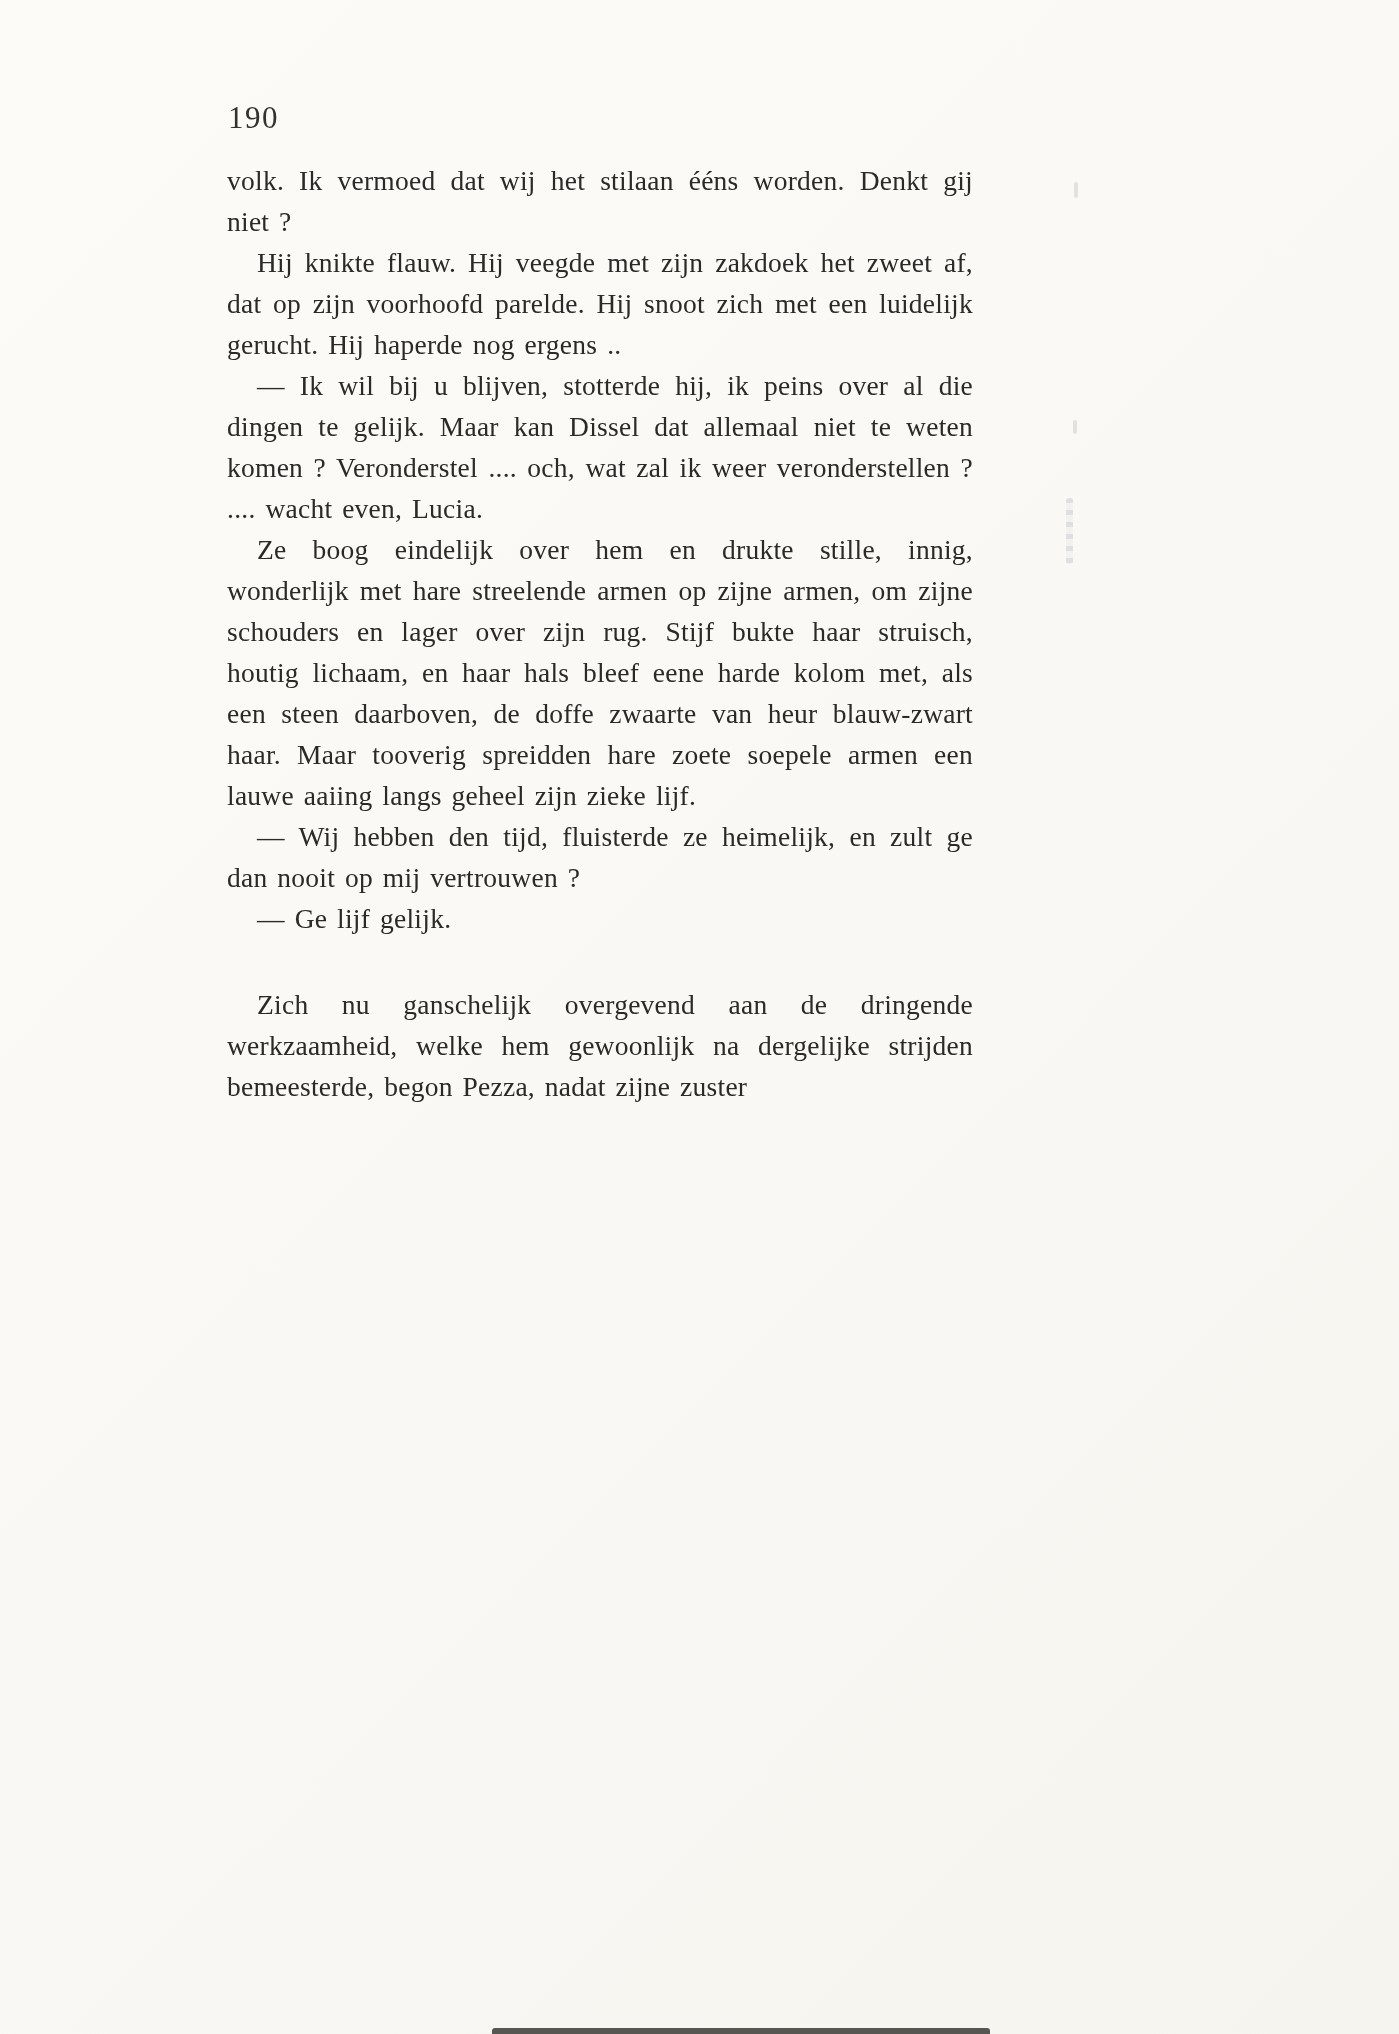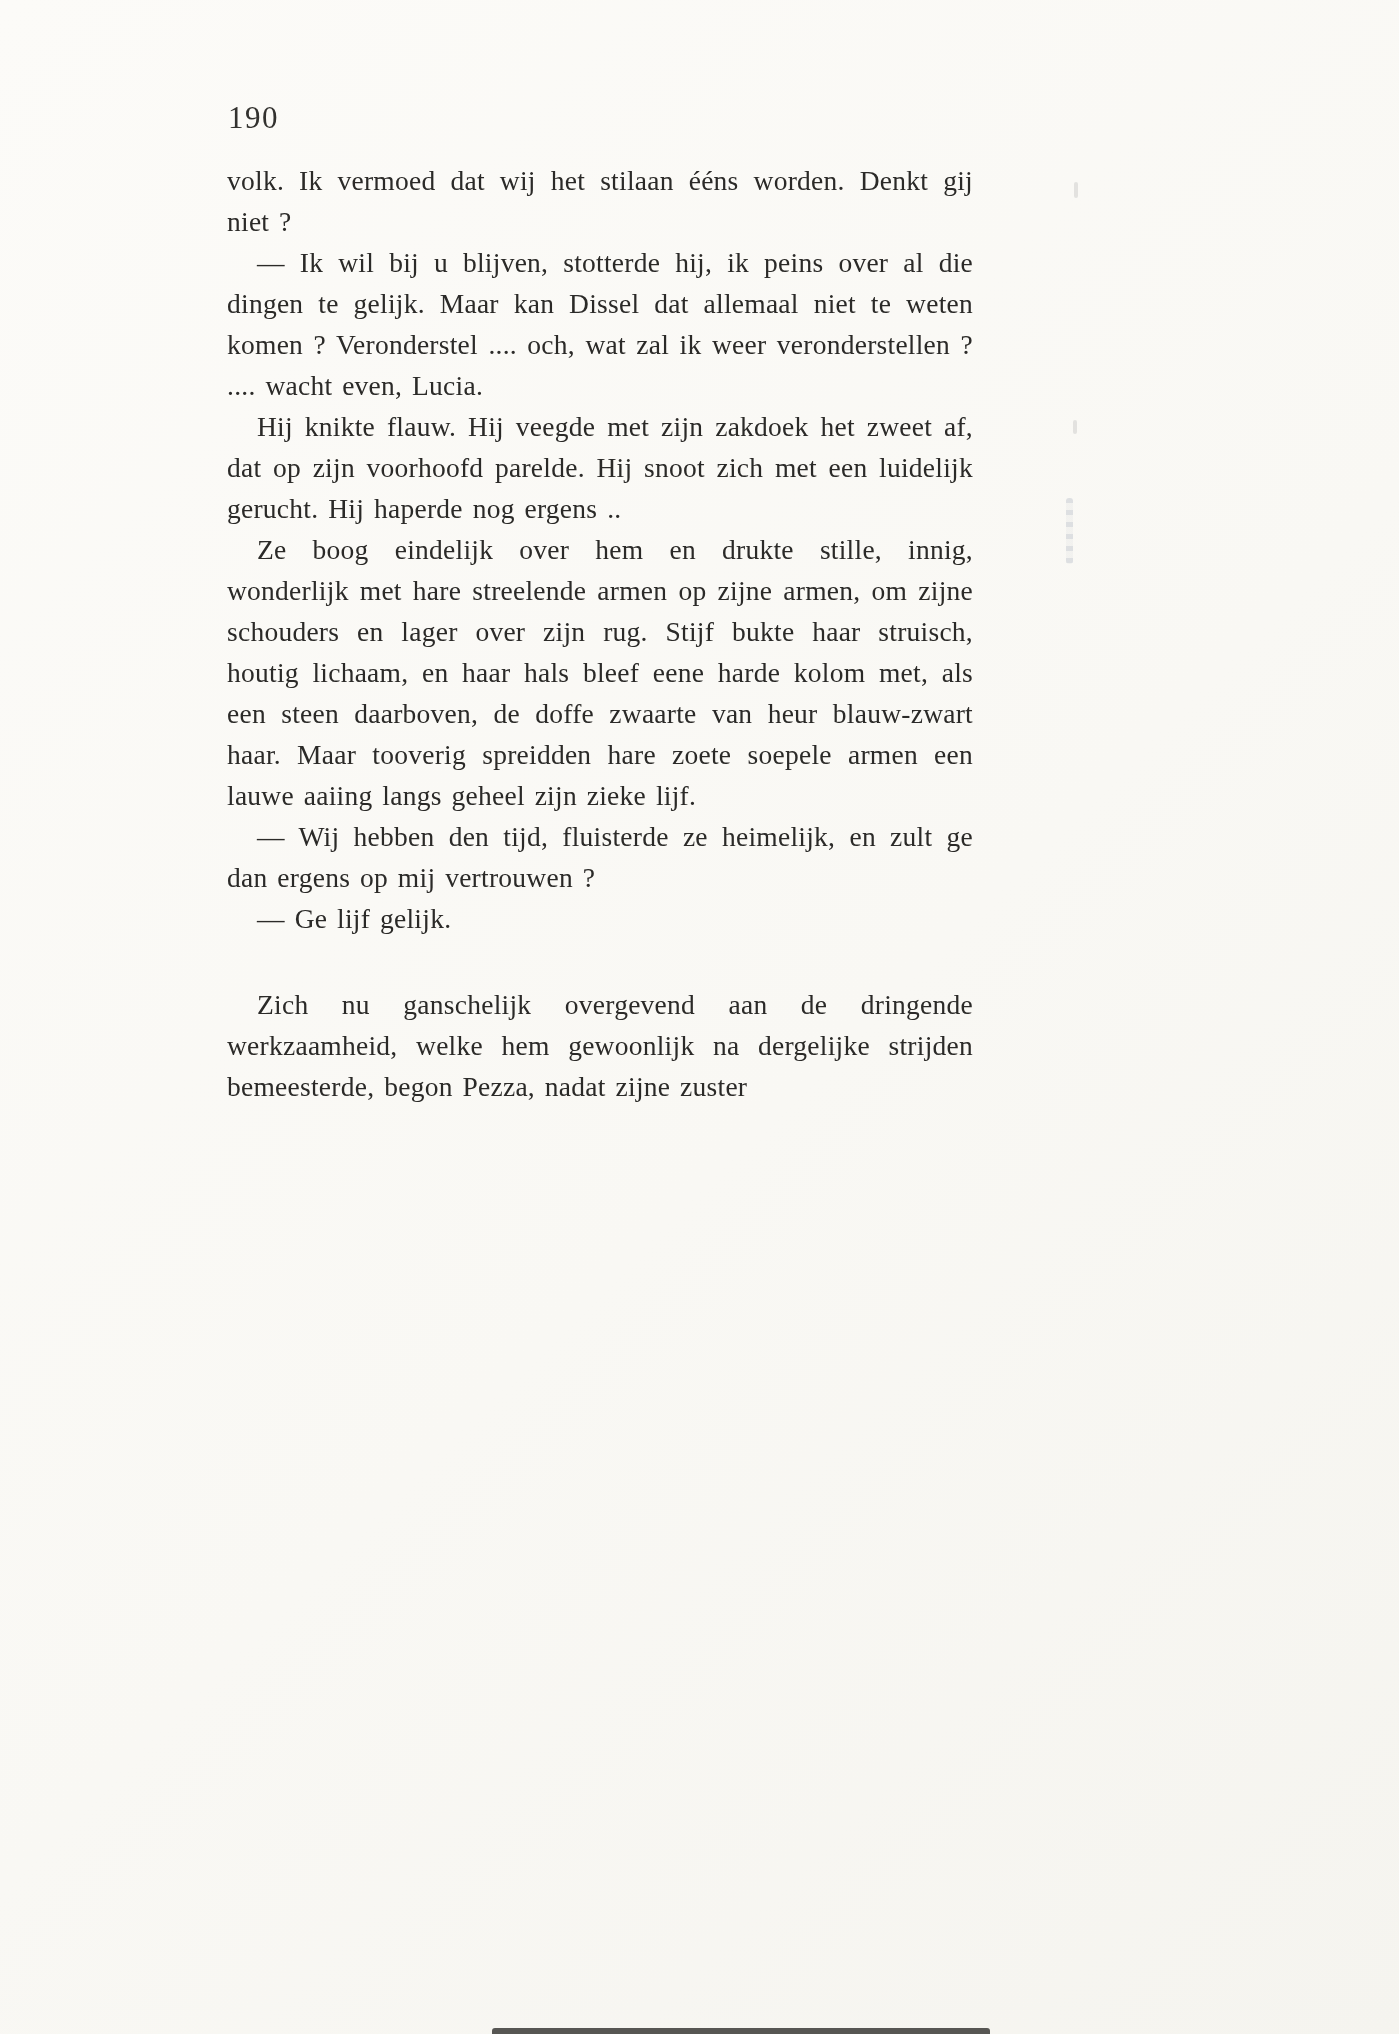--- a/index.html
+++ b/index.html
@@ -93,8 +93,8 @@
 
   <div class="text-block" id="text-block">
       <p class="para">volk. Ik vermoed dat wij het stilaan ééns worden. Denkt gij niet ?</p>
+      <p class="para indent">Hij knikte flauw. Hij veegde met zijn zakdoek het zweet af, dat op zijn voorhoofd parelde. Hij snoot zich met een luidelijk gerucht. Hij haperde nog ergens ..</p>
       <p class="para indent">— Ik wil bij u blijven, stotterde hij, ik peins over al die dingen te gelijk. Maar kan Dissel dat allemaal niet te weten komen ? Veronderstel .... och, wat zal ik weer veronderstellen ? .... wacht even, Lucia.</p>
-      <p class="para indent">Hij knikte flauw. Hij veegde met zijn zakdoek het zweet af, dat op zijn voorhoofd parelde. Hij snoot zich met een luidelijk gerucht. Hij haperde nog ergens ..</p>
       <p class="para indent">Ze boog eindelijk over hem en drukte stille, innig, wonderlijk met hare streelende armen op zijne armen, om zijne schouders en lager over zijn rug. Stijf bukte haar struisch, houtig lichaam, en haar hals bleef eene harde kolom met, als een steen daarboven, de doffe zwaarte van heur blauw-zwart haar. Maar tooverig spreidden hare zoete soepele armen een lauwe aaiing langs geheel zijn zieke lijf.</p>
       <p class="para indent">— Wij hebben den tijd, fluisterde ze heimelijk, en zult ge dan ergens op mij vertrouwen ?</p>
       <p class="para indent">— Ge lijf gelijk.</p>

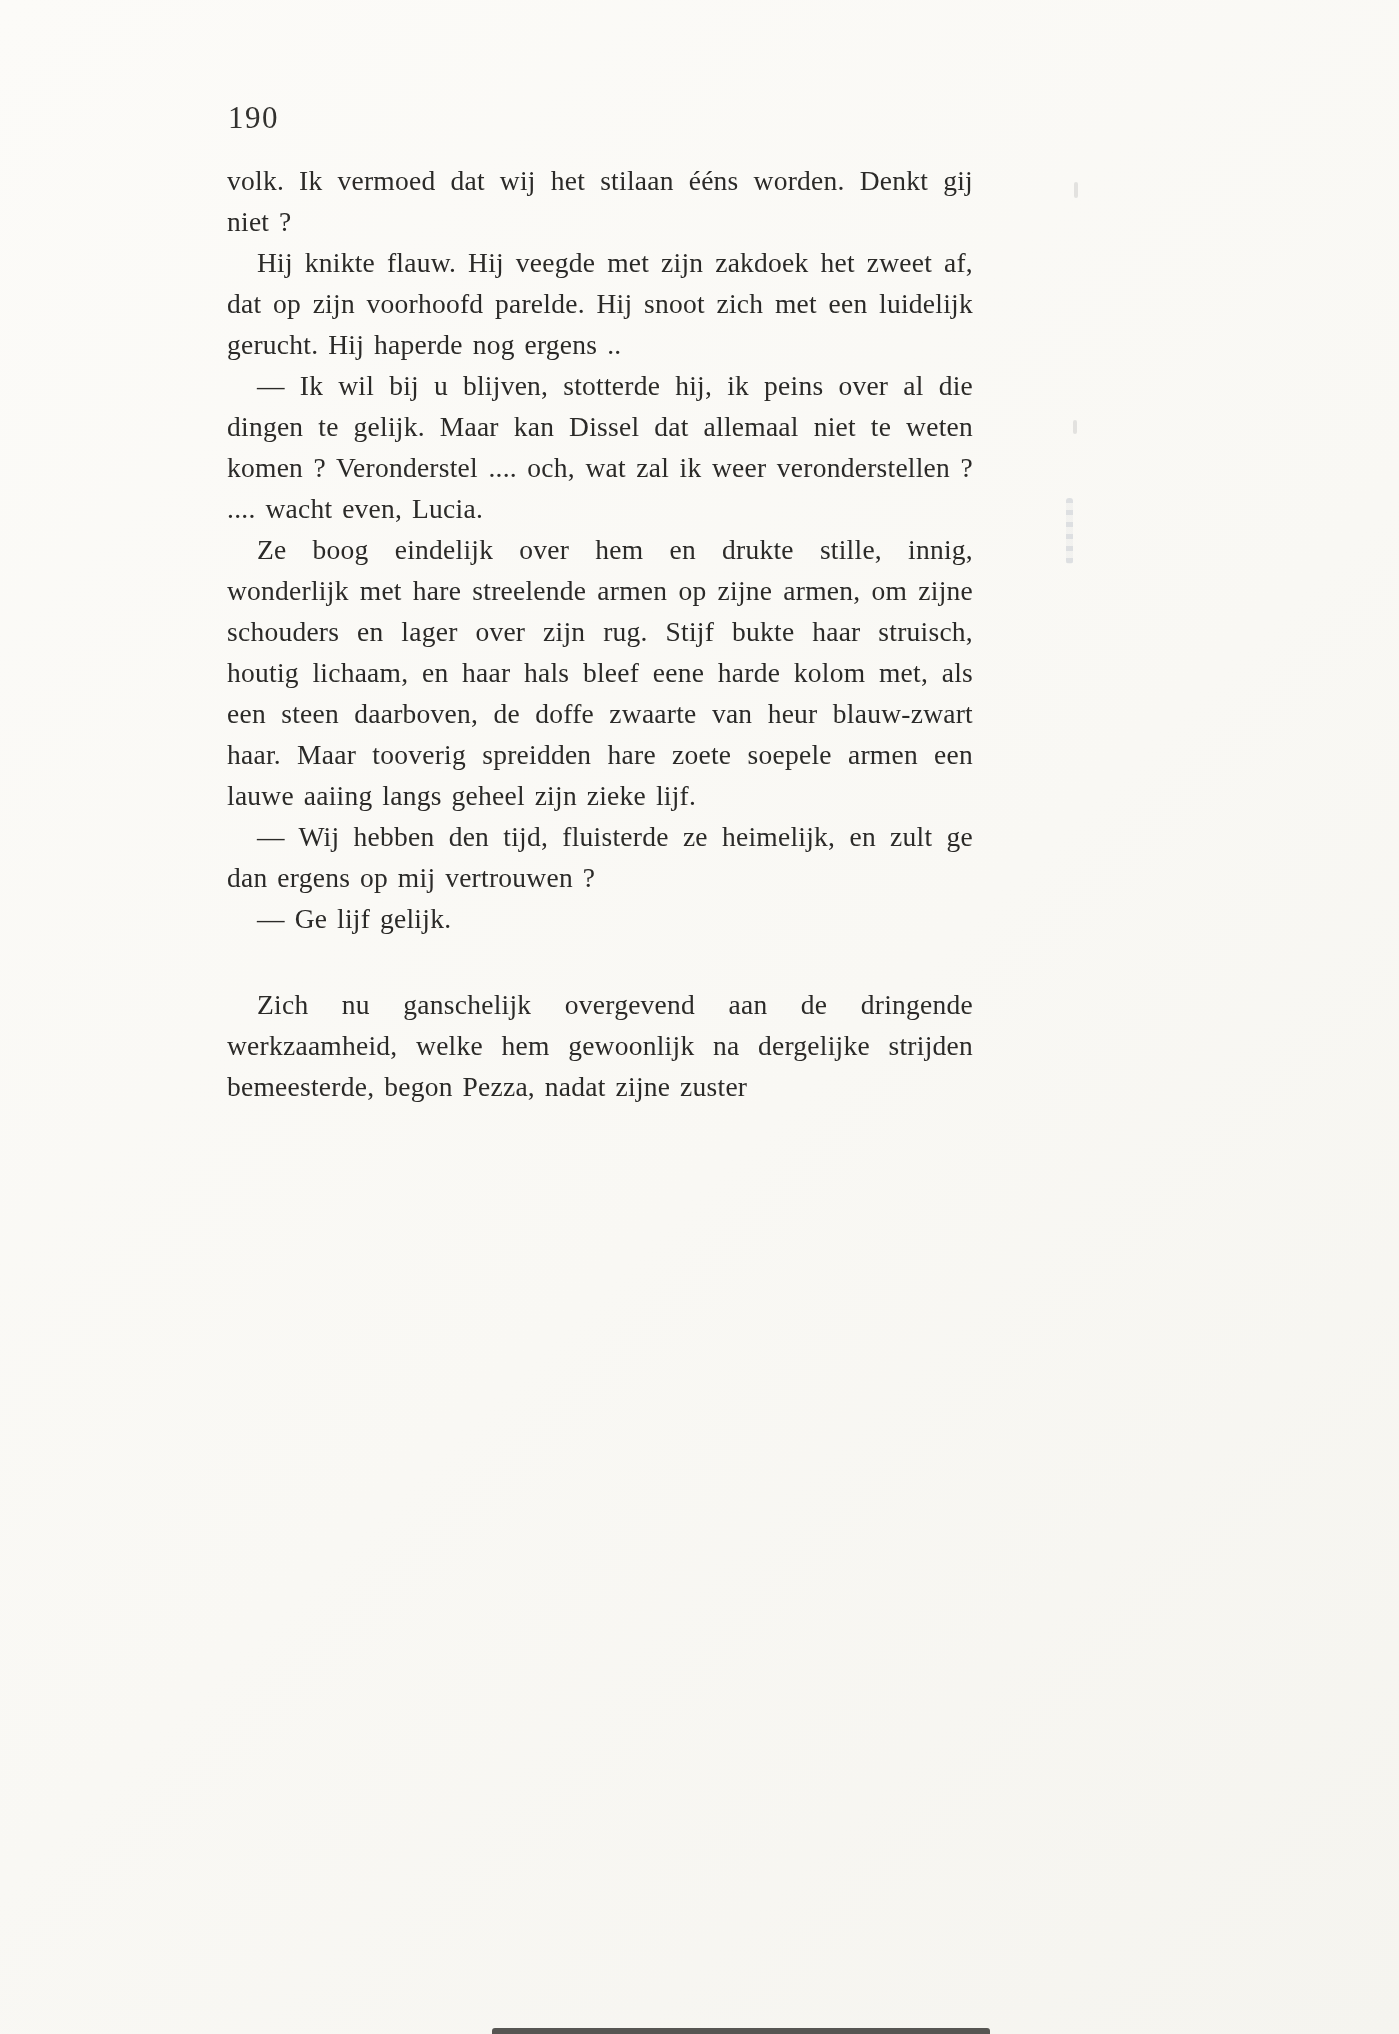--- a/index.html
+++ b/index.html
@@ -96,7 +96,7 @@
       <p class="para indent">Hij knikte flauw. Hij veegde met zijn zakdoek het zweet af, dat op zijn voorhoofd parelde. Hij snoot zich met een luidelijk gerucht. Hij haperde nog ergens ..</p>
       <p class="para indent">— Ik wil bij u blijven, stotterde hij, ik peins over al die dingen te gelijk. Maar kan Dissel dat allemaal niet te weten komen ? Veronderstel .... och, wat zal ik weer veronderstellen ? .... wacht even, Lucia.</p>
       <p class="para indent">Ze boog eindelijk over hem en drukte stille, innig, wonderlijk met hare streelende armen op zijne armen, om zijne schouders en lager over zijn rug. Stijf bukte haar struisch, houtig lichaam, en haar hals bleef eene harde kolom met, als een steen daarboven, de doffe zwaarte van heur blauw-zwart haar. Maar tooverig spreidden hare zoete soepele armen een lauwe aaiing langs geheel zijn zieke lijf.</p>
-      <p class="para indent">— Wij hebben den tijd, fluisterde ze heimelijk, en zult ge dan ergens op mij vertrouwen ?</p>
+      <p class="para indent">— Wij hebben den tijd, fluisterde ze heimelijk, en zult ge dan nooit op mij vertrouwen ?</p>
       <p class="para indent">— Ge lijf gelijk.</p>
       <p class="para indent section-break">Zich nu ganschelijk overgevend aan de dringende werkzaamheid, welke hem gewoonlijk na dergelijke strijden bemeesterde, begon Pezza, nadat zijne zuster</p>
     </div>

